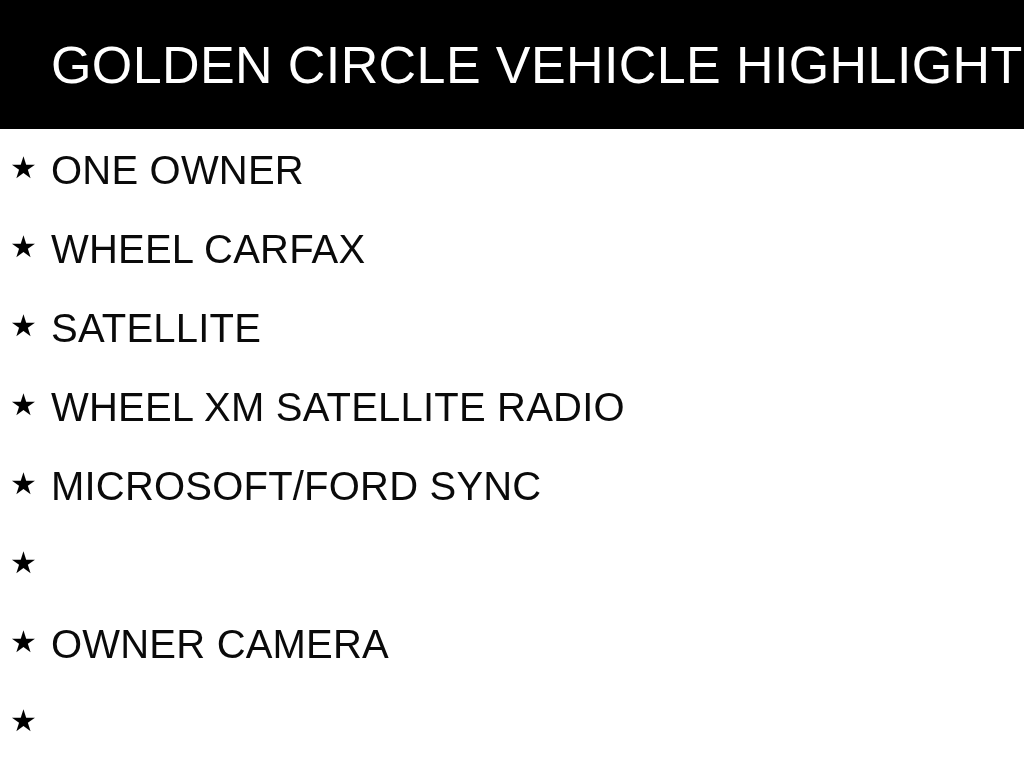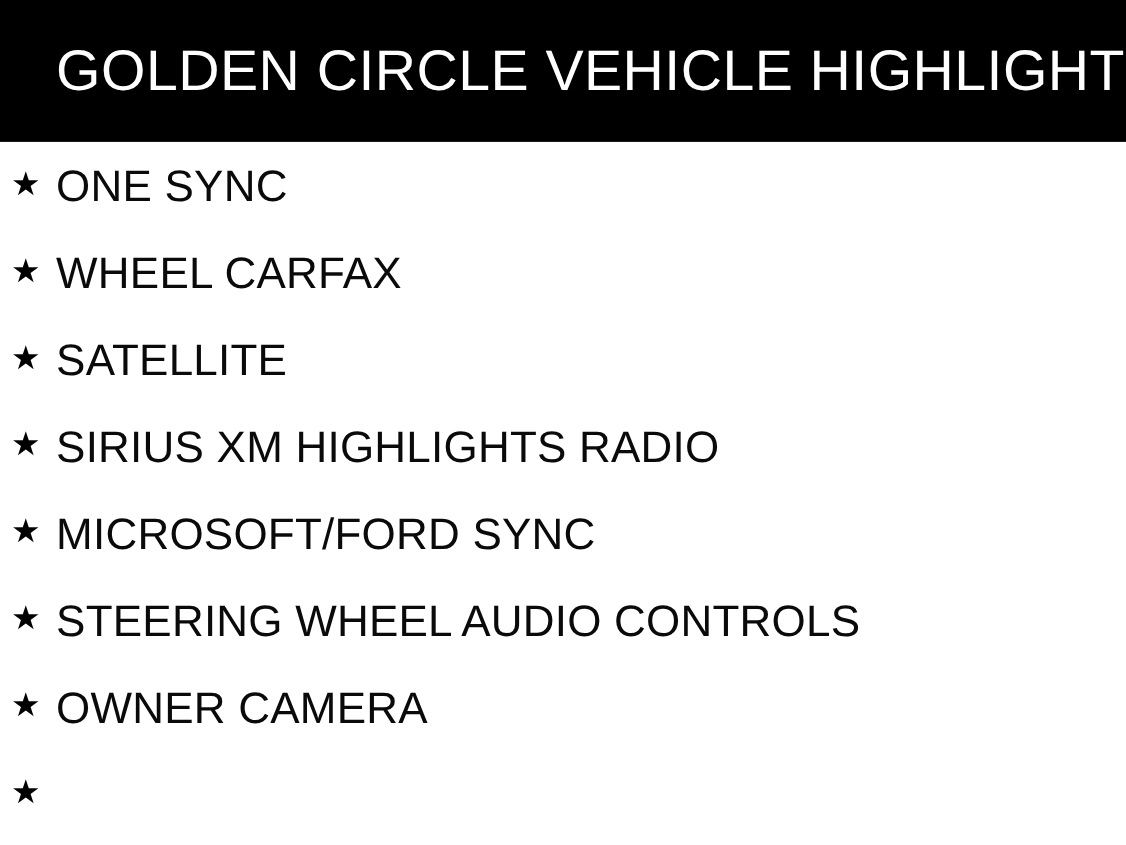--- a/index.html
+++ b/index.html
@@ -97,7 +97,7 @@
 
     <li class="highlight-item">
       <span class="star-icon">★</span>
-      <span class="highlight-label">ONE SYNC</span>
+      <span class="highlight-label">ONE OWNER</span>
     </li>
 
     <li class="highlight-item">

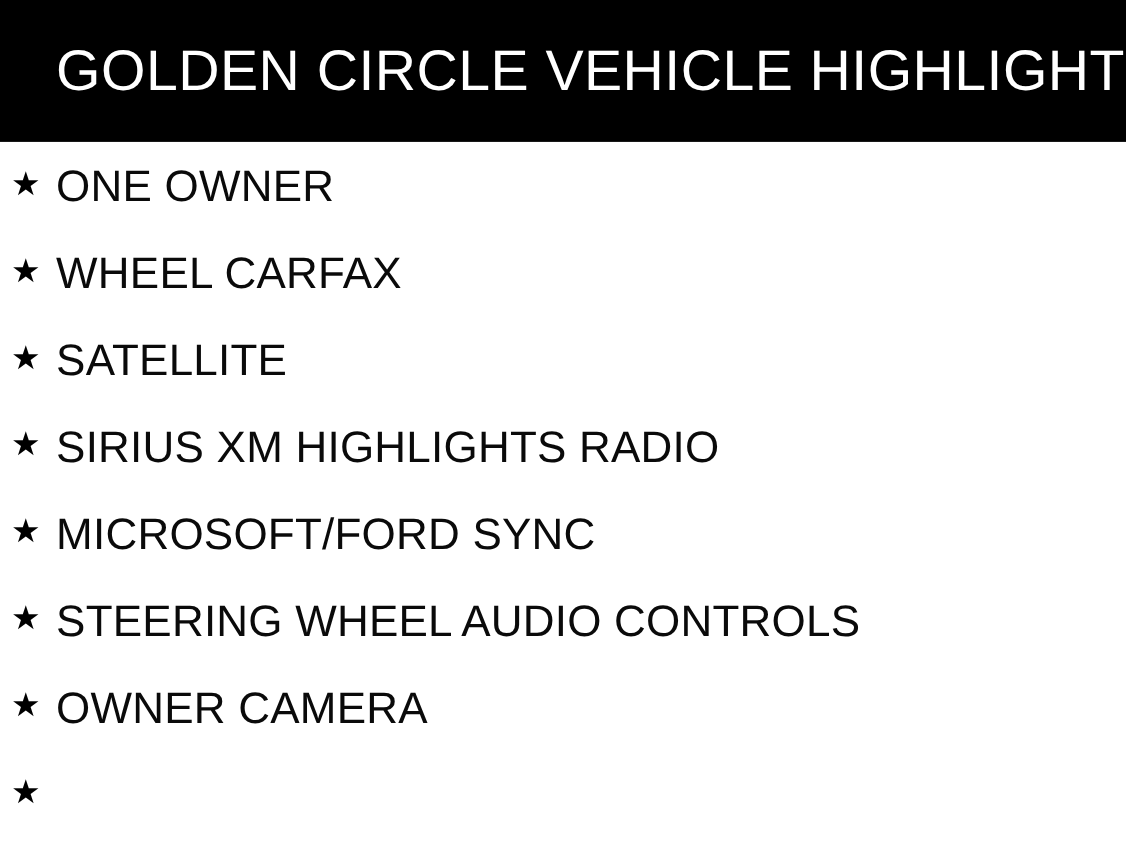--- a/index.html
+++ b/index.html
@@ -112,7 +112,7 @@
 
     <li class="highlight-item">
       <span class="star-icon">★</span>
-      <span class="highlight-label">SIRIUS XM HIGHLIGHTS RADIO</span>
+      <span class="highlight-label">WHEEL XM SATELLITE RADIO</span>
     </li>
 
     <li class="highlight-item">

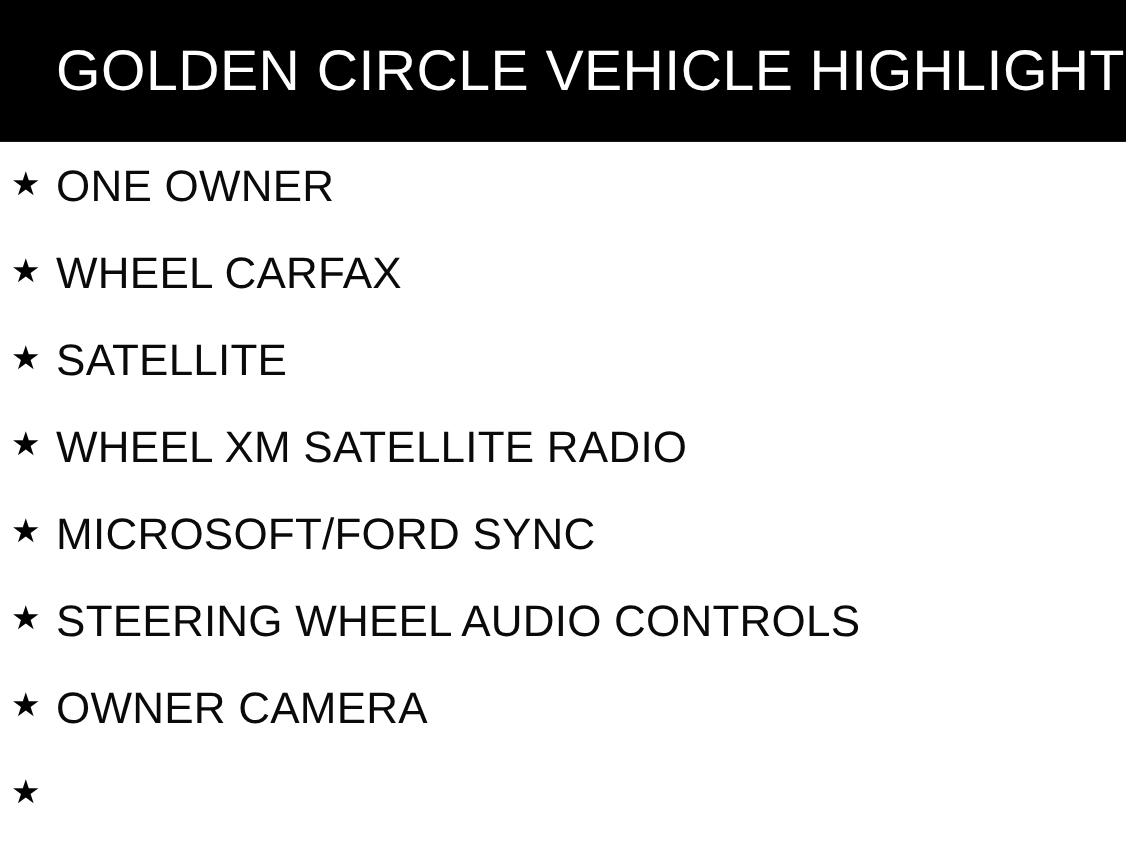--- a/index.html
+++ b/index.html
@@ -122,7 +122,6 @@
 
     <li class="highlight-item">
       <span class="star-icon">★</span>
-      <span class="highlight-label">STEERING WHEEL AUDIO CONTROLS</span>
     </li>
 
     <li class="highlight-item">

